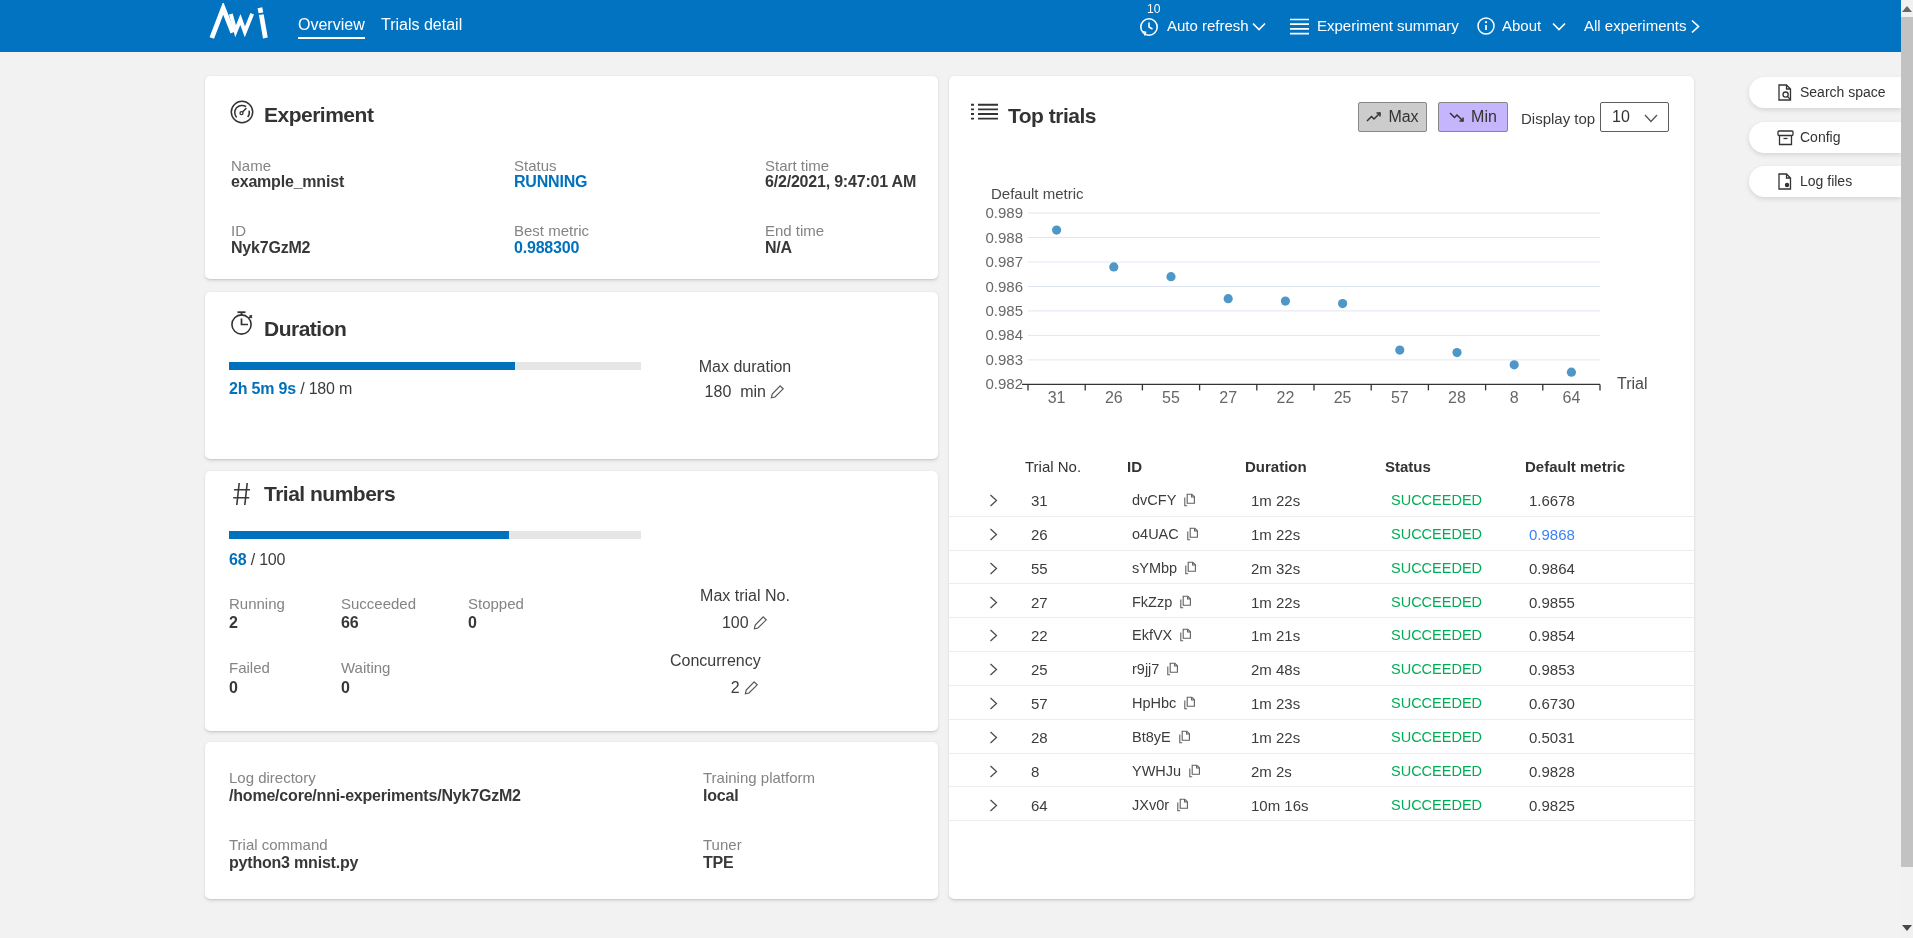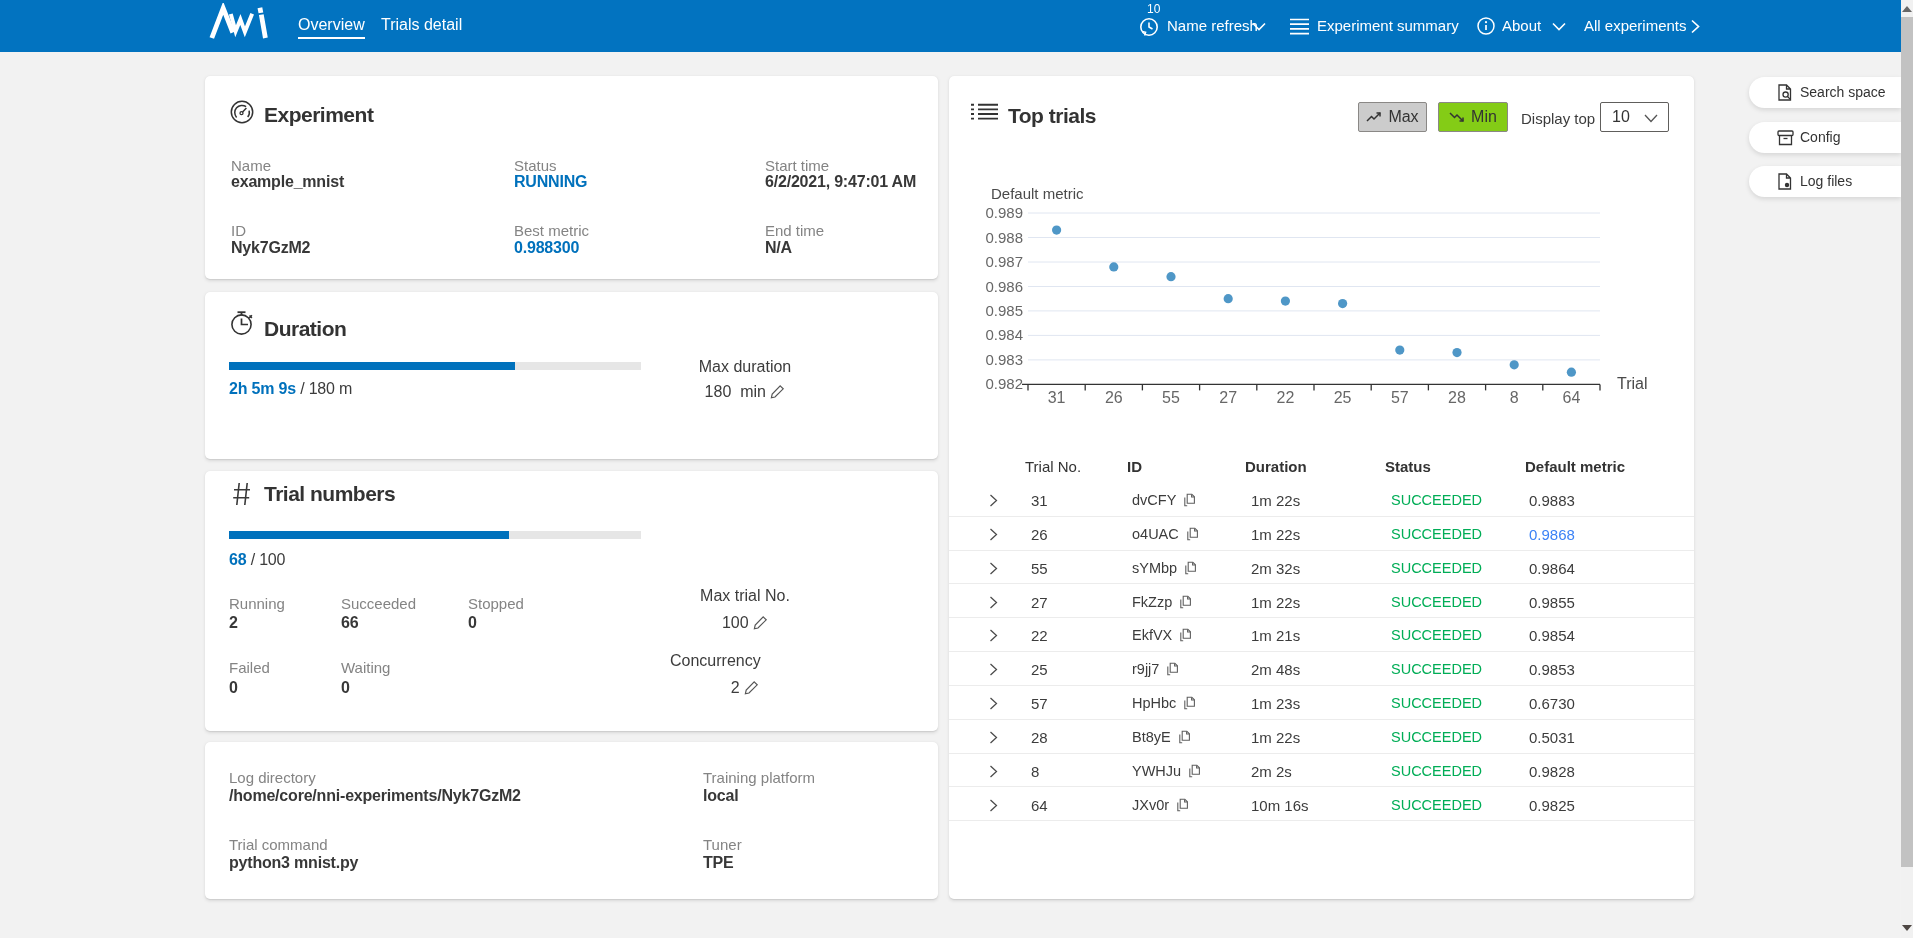--- a/index.html
+++ b/index.html
@@ -30,7 +30,7 @@
  <path d="M10 5.5 V10 L13.5 12" fill="none" stroke="#fff" stroke-width="1.6"></path>
  <path d="M3.2 14.5 l3.4 .8 l-1 3.2" fill="none" stroke="#fff" stroke-width="1.5"></path>
 </svg>
-<span style="position:absolute;left:1167px;top:17px;font-size:15px;color:#fff">Name refresh</span>
+<span style="position:absolute;left:1167px;top:17px;font-size:15px;color:#fff">Auto refresh</span>
 <svg width="14" height="9" viewBox="0 0 14 9" style="position:absolute;left:1252px;top:22px">
     <path d="M1 1.5 L7 7.5 L13 1.5" fill="none" stroke="#fff" stroke-width="1.6"></path>
   </svg>

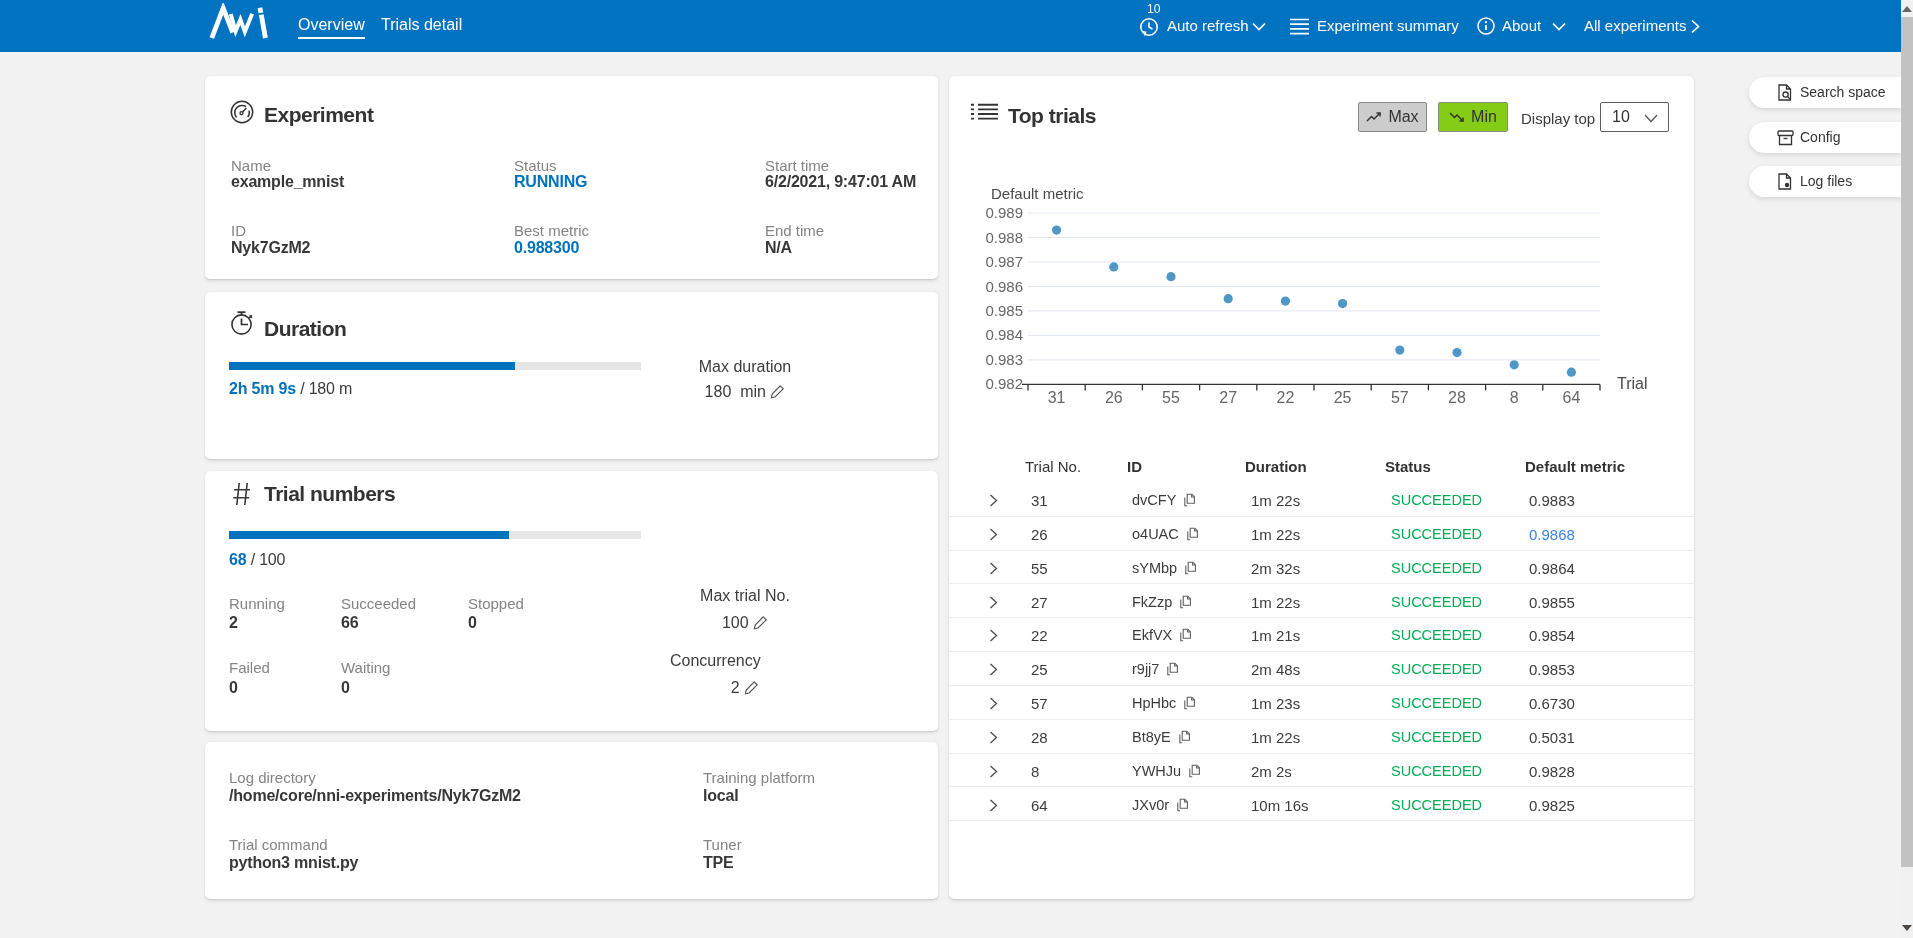--- a/index.html
+++ b/index.html
@@ -144,7 +144,7 @@
         <path d="M1 10 L5.5 5.5 L8 8 L14 2" fill="none" stroke="#333" stroke-width="1.5"></path>
         <path d="M10.5 2 H14 V5.5" fill="none" stroke="#333" stroke-width="1.5"></path>
       </svg>Max</div>
- <div style="position:absolute;left:489px;top:26px;width:70px;height:30px;background:#84cc16;border:1px solid #8a8886;border-radius:2px;font-size:16px;color:#333;text-align:center;line-height:28px"><svg width="16" height="12" viewBox="0 0 16 12" style="vertical-align:-1px;margin-right:6px">
+ <div style="position:absolute;left:489px;top:26px;width:70px;height:30px;background:#c4b5fd;border:1px solid #8a8886;border-radius:2px;font-size:16px;color:#333;text-align:center;line-height:28px"><svg width="16" height="12" viewBox="0 0 16 12" style="vertical-align:-1px;margin-right:6px">
         <path d="M1 2 L5.5 6.5 L8 4 L14 10" fill="none" stroke="#333" stroke-width="1.5"></path>
         <path d="M14 6.5 V10 H10.5" fill="none" stroke="#333" stroke-width="1.5"></path>
       </svg>Min</div>

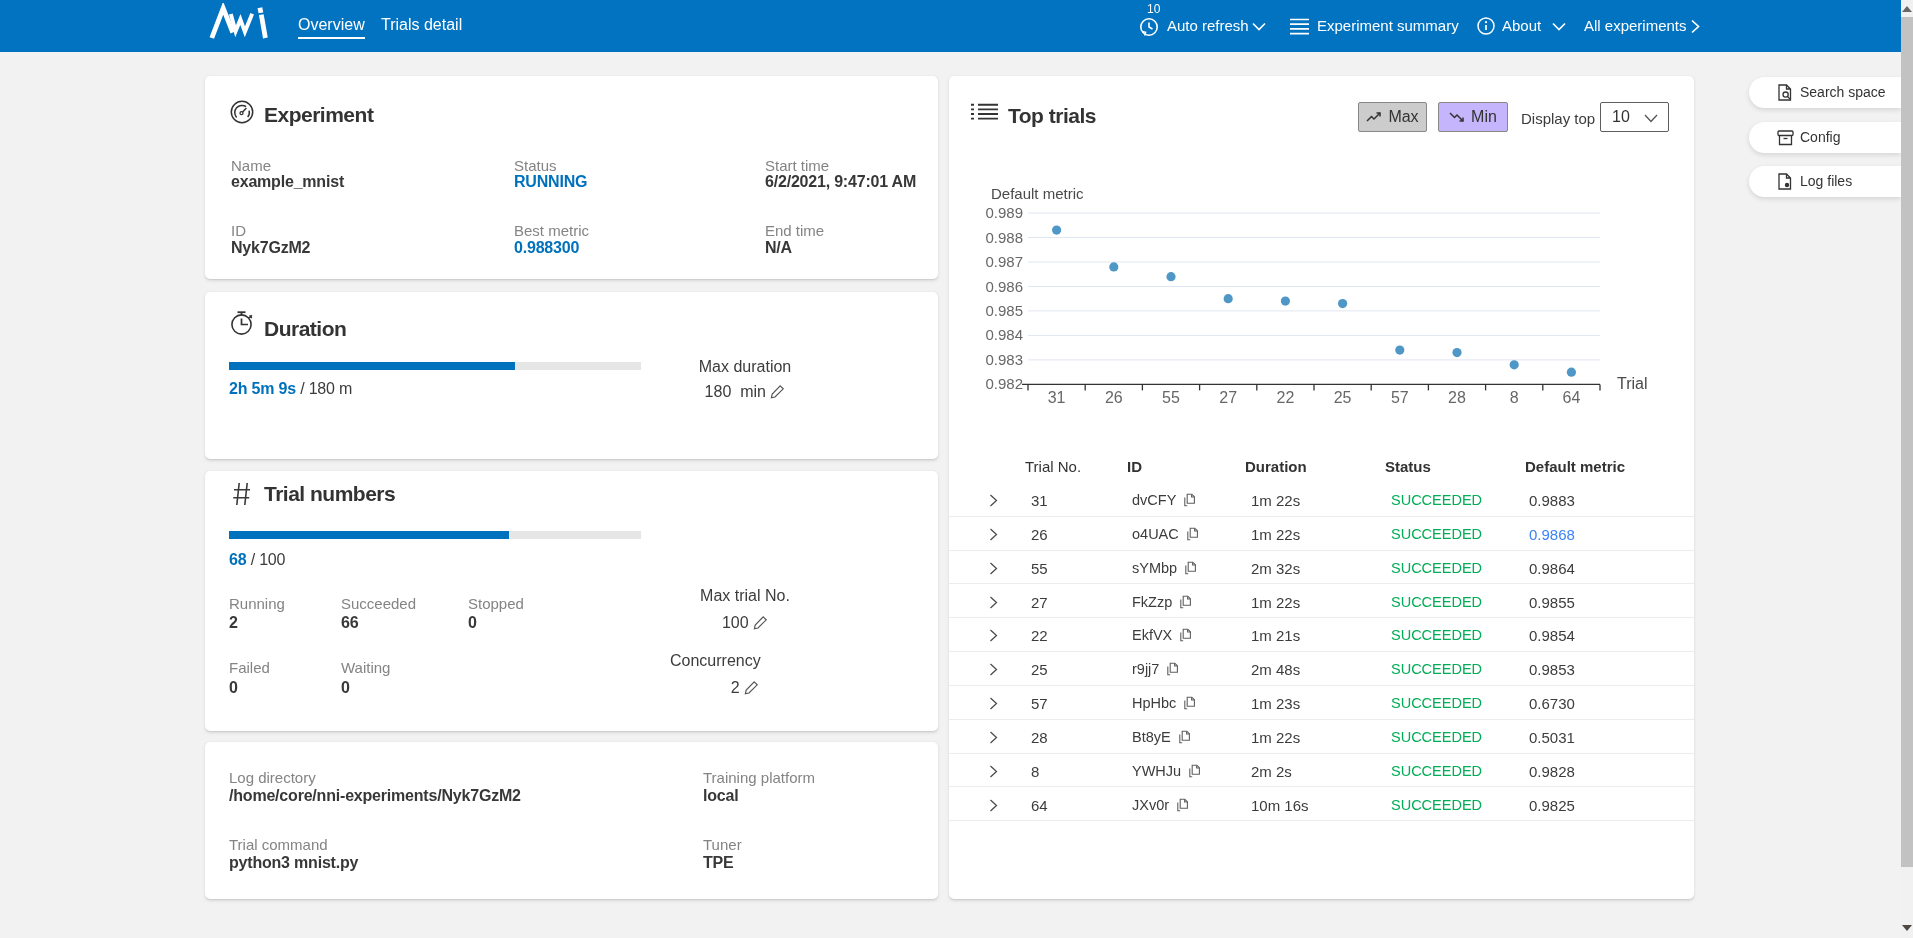--- a/index.html
+++ b/index.html
@@ -223,7 +223,7 @@
         </svg></span>
       <span style="position:absolute;left:302px;top:9px;font-size:15px;color:#3c3c3c">1m 22s</span>
       <span style="position:absolute;left:442px;top:9px;font-size:14.5px;color:#00ad56;">SUCCEEDED</span>
-      <span style="position:absolute;left:580px;top:9px;font-size:15px;color:#3c3c3c">0.9883</span>
+      <span style="position:absolute;left:580px;top:9px;font-size:15px;color:#3c3c3c">1.6678</span>
     </div>
 <div style="position:absolute;left:0;top:440.8px;width:745px;height:33.8px;border-bottom:1px solid #ececec;">
       <svg width="9" height="13" viewBox="0 0 9 13" style="position:absolute;left:40px;top:11px">

